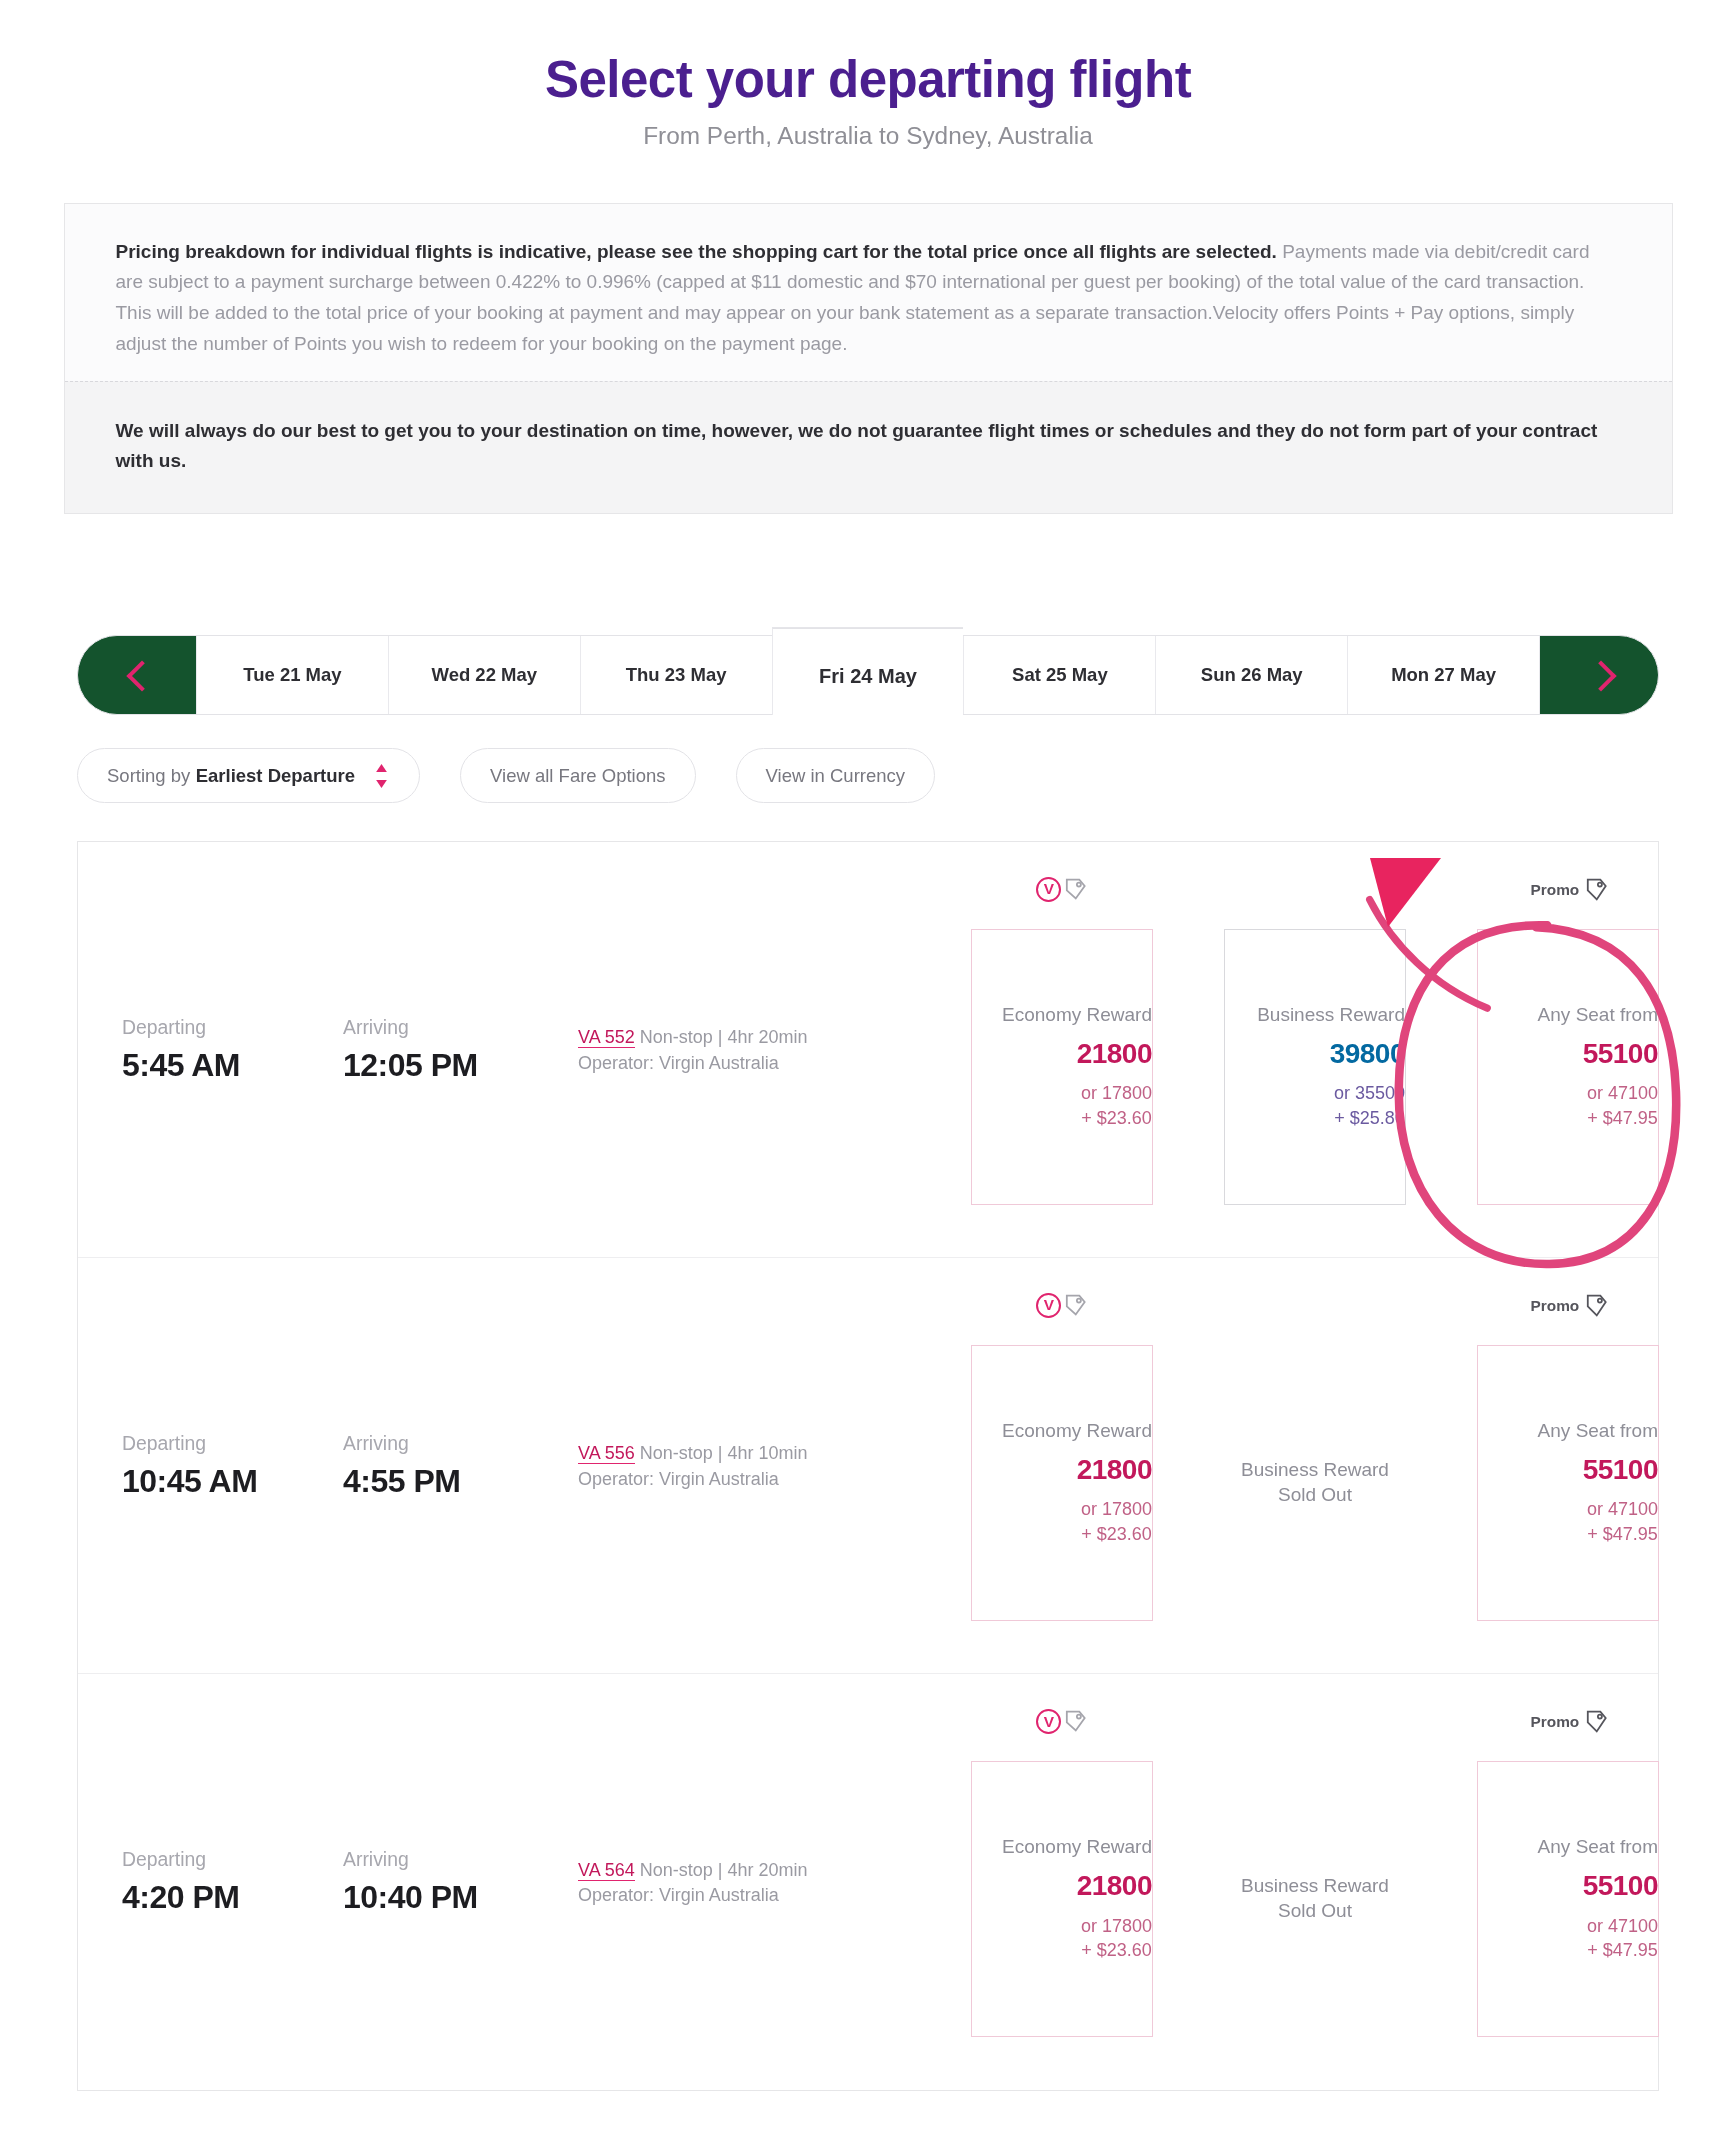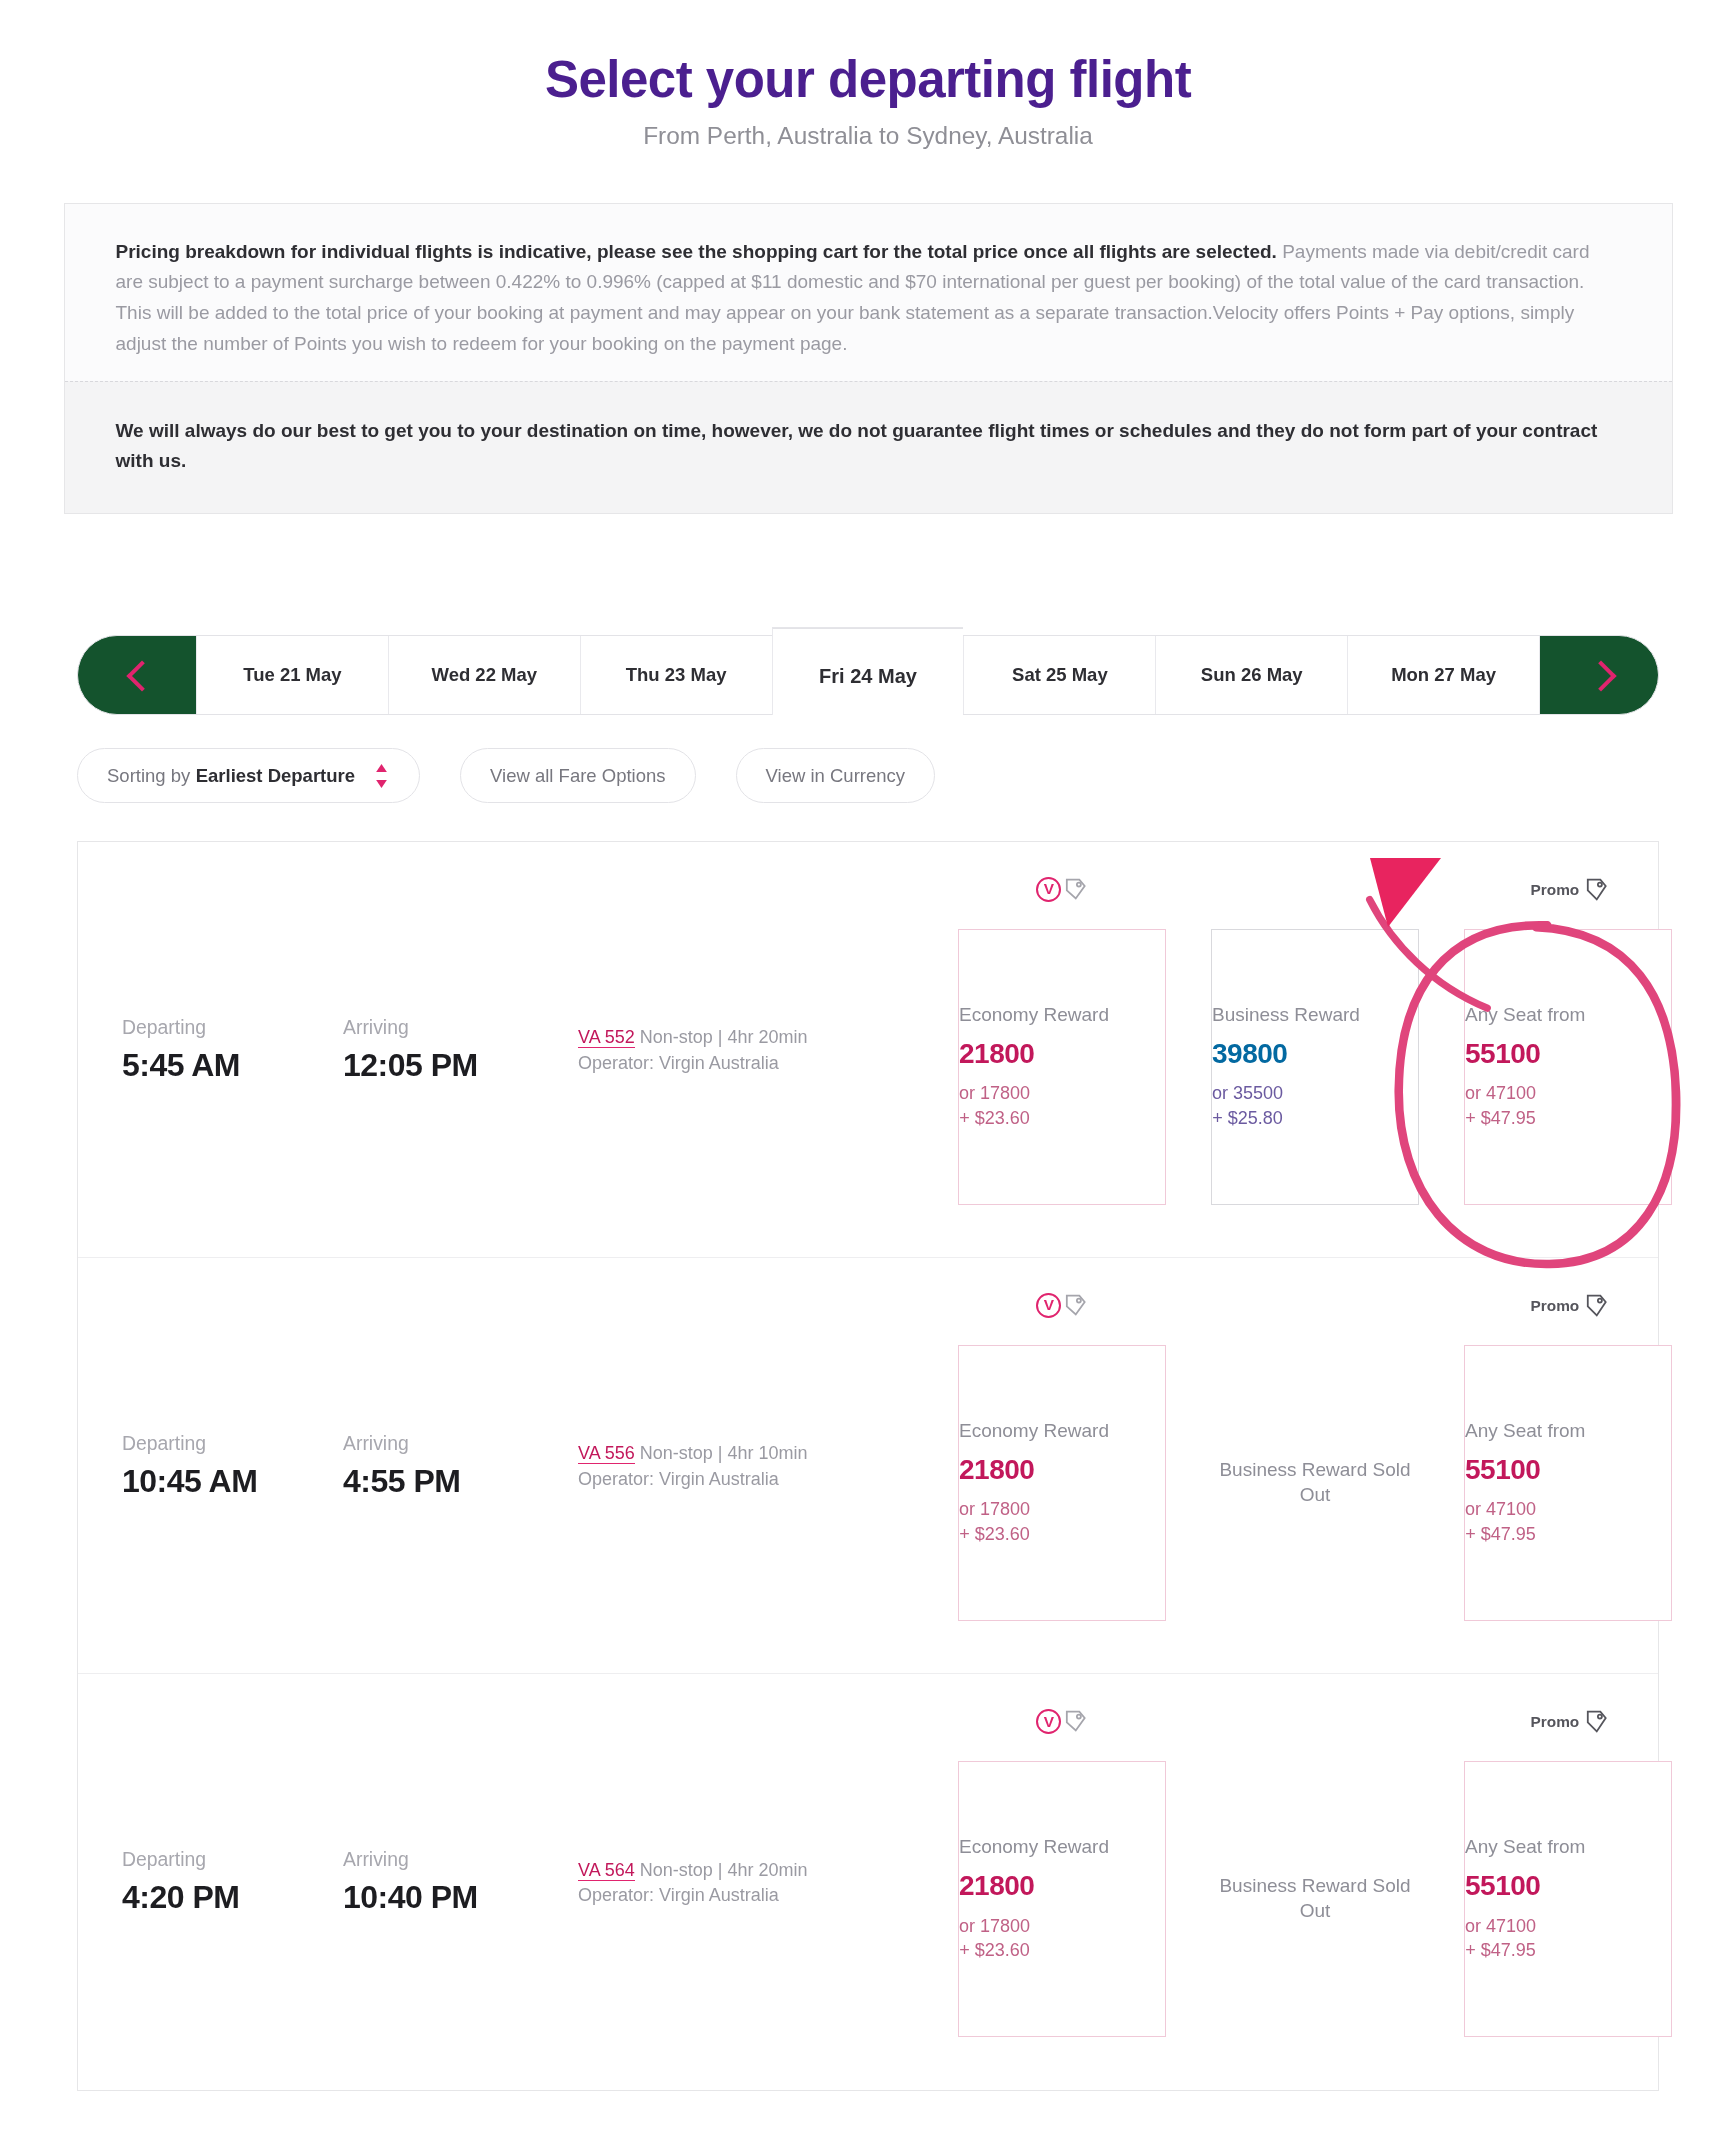--- a/index.html
+++ b/index.html
@@ -212,12 +212,12 @@
   }
   .fare-slot:last-child { margin-right: 0; }
   .fare-box {
-    width: 208px;
+    width: 182px;
     height: 276px;
     border: 0.9px solid #f0c9d8;
     display: flex;
     flex-direction: column;
-    align-items: flex-start;
+    align-items: flex-end;
     justify-content: center;
     cursor: pointer;
     background: #fff;

